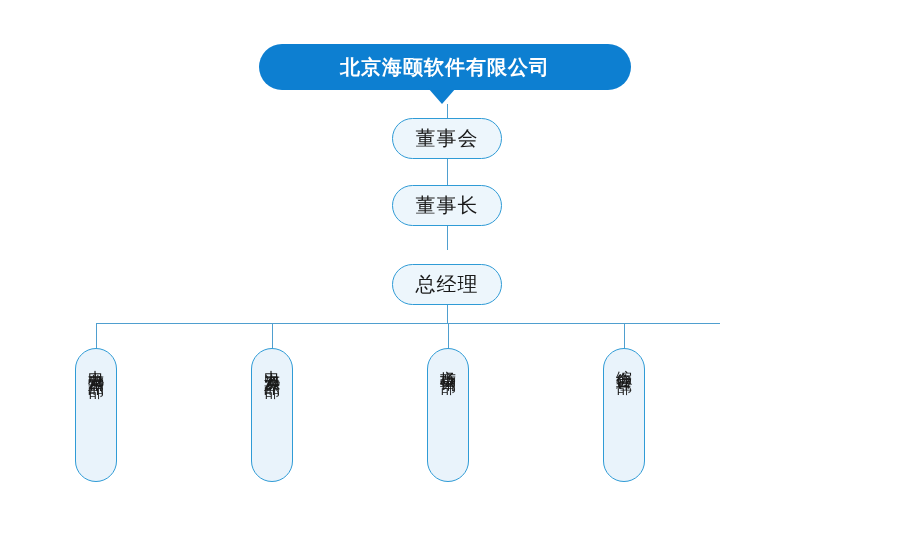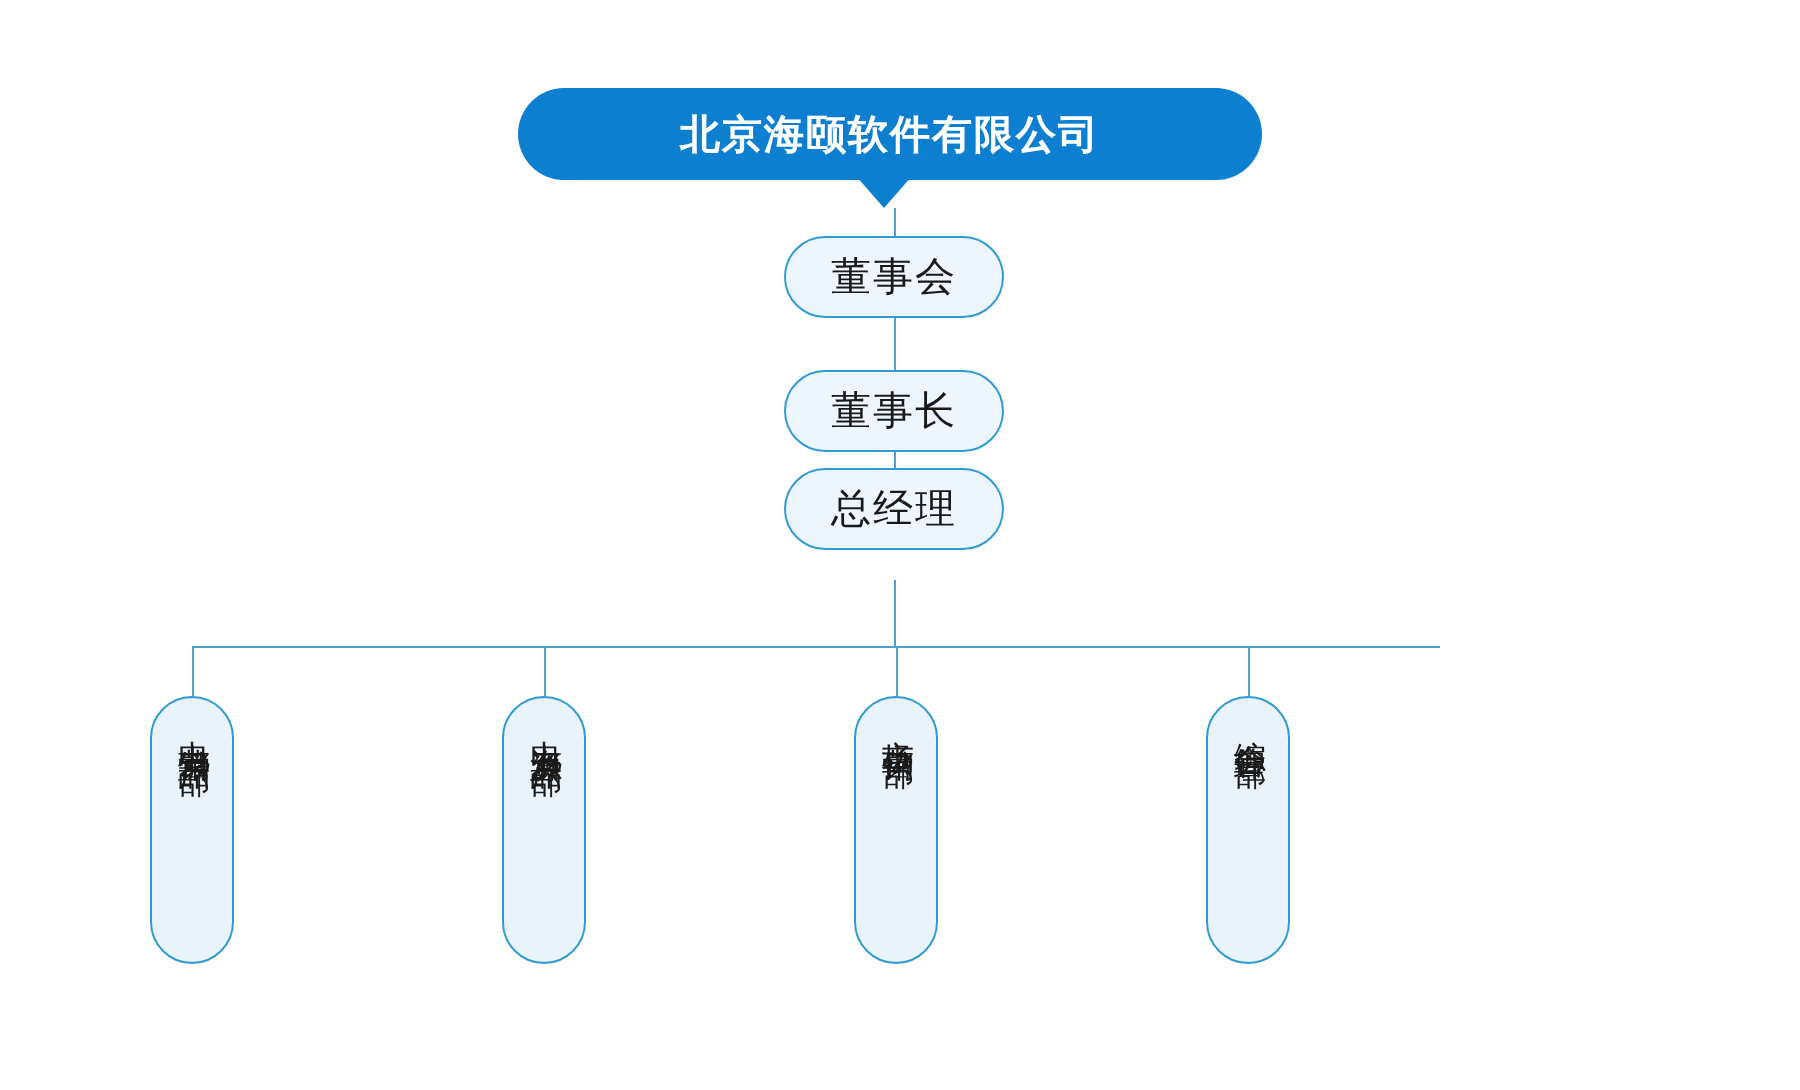--- a/index.html
+++ b/index.html
@@ -50,7 +50,7 @@
   }
   .oval-1 { top: 118px; }
   .oval-2 { top: 185px; }
-  .oval-3 { top: 234px; }
+  .oval-3 { top: 264px; }
 
   
   .vline { position: absolute; width: 1px; background: #4f9fcf; }

